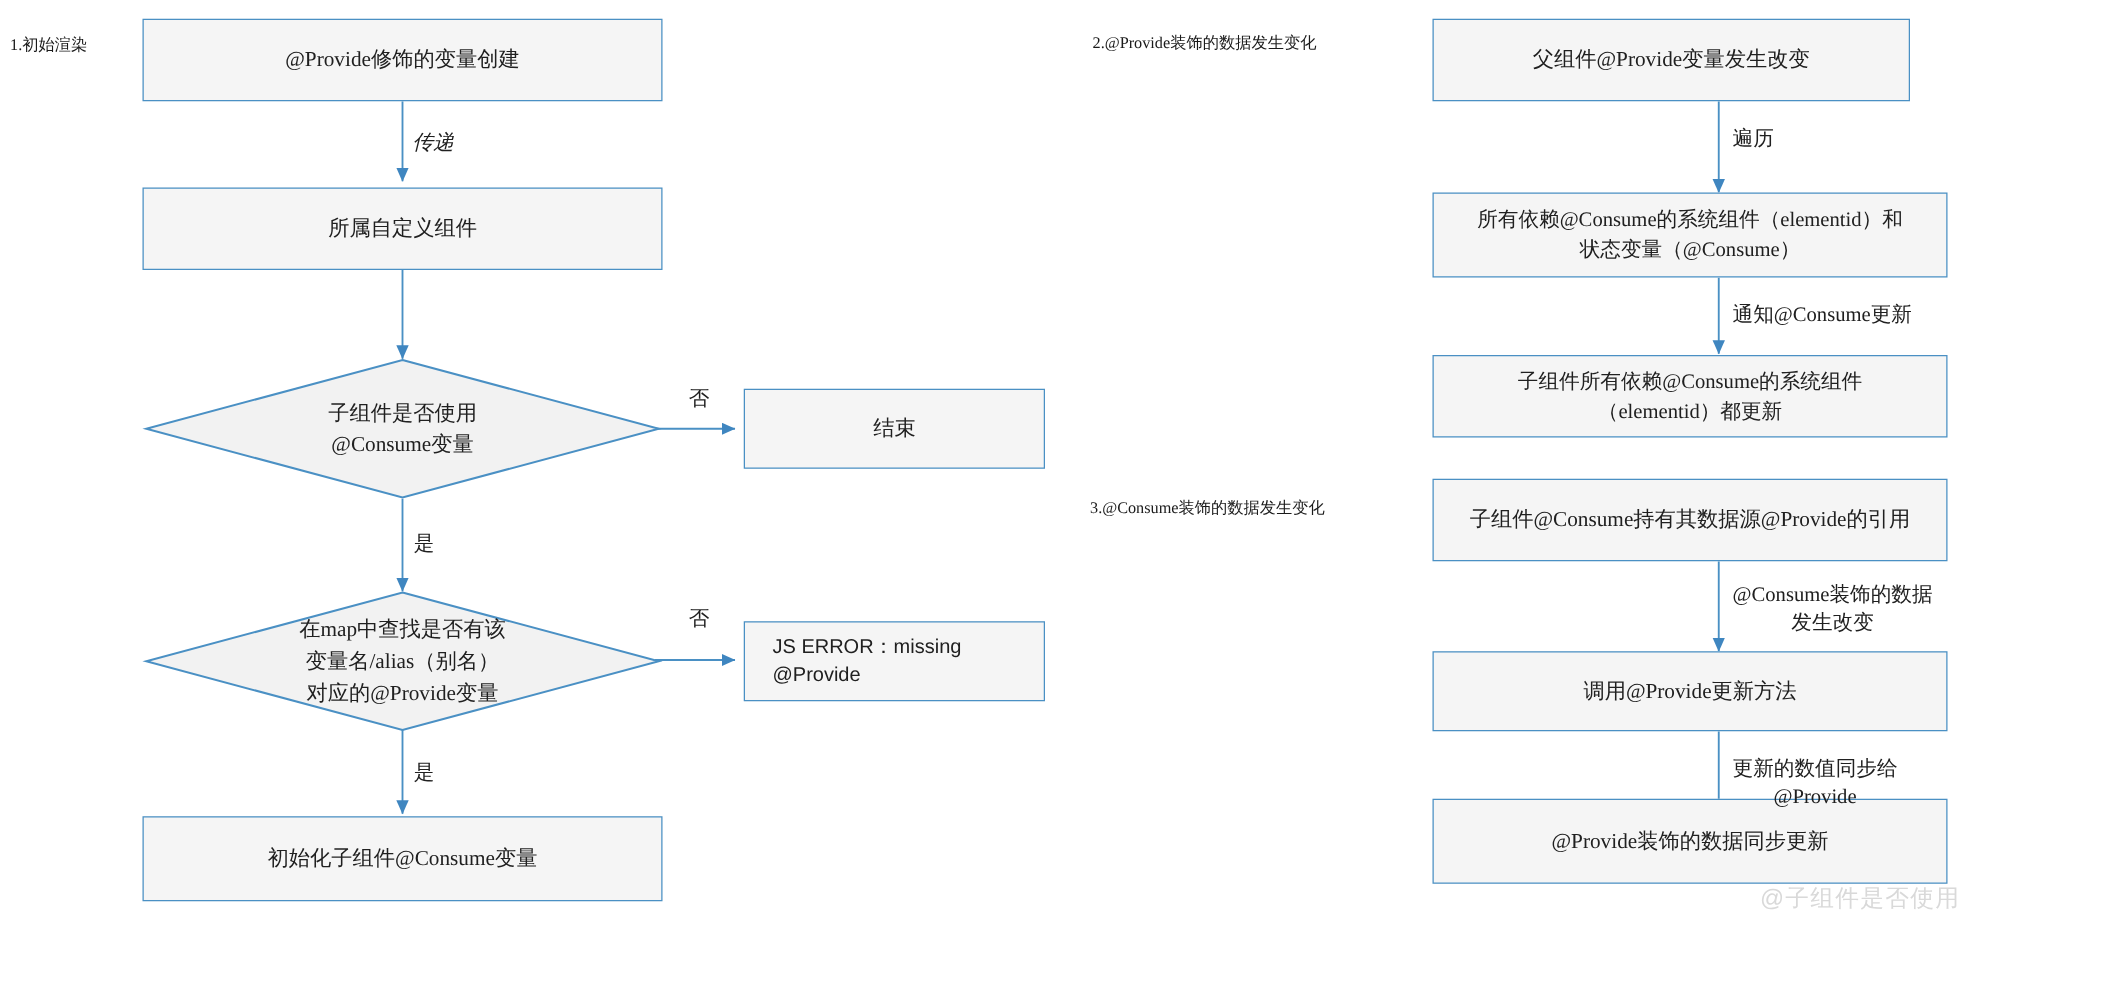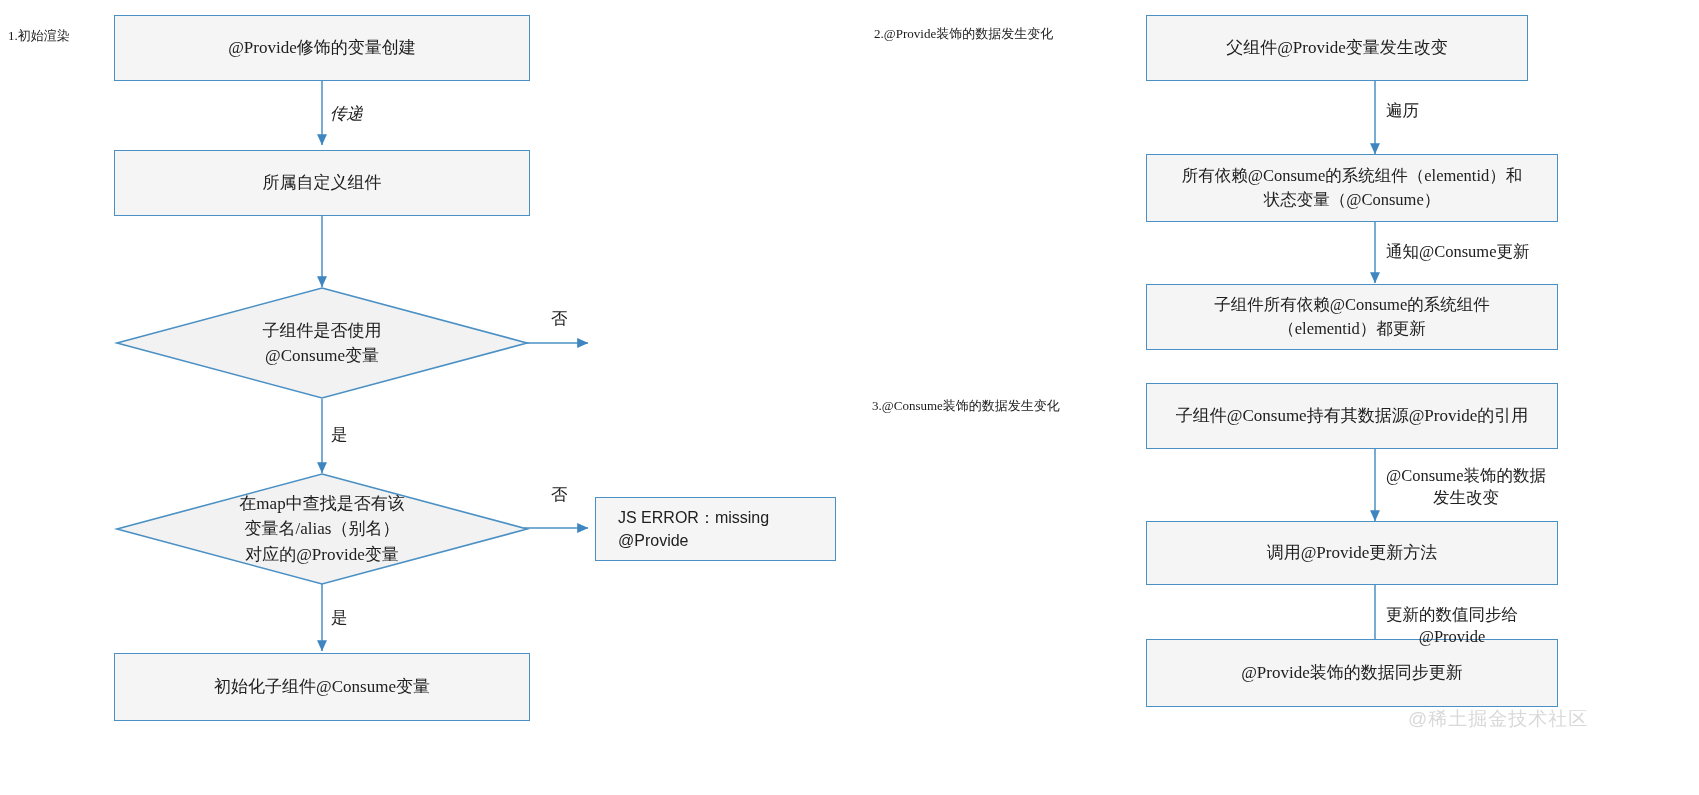--- a/index.html
+++ b/index.html
@@ -139,6 +139,7 @@
 @Consume变量</div>
   </div>
 
+  <div class="node" style="left:595px; top:311px; width:241px; height:64px;">结束</div>
 
   <div class="diamond-wrap" style="left:116px; top:473px; width:412px; height:112px;">
     <svg width="412" height="112" viewBox="0 0 412 112">

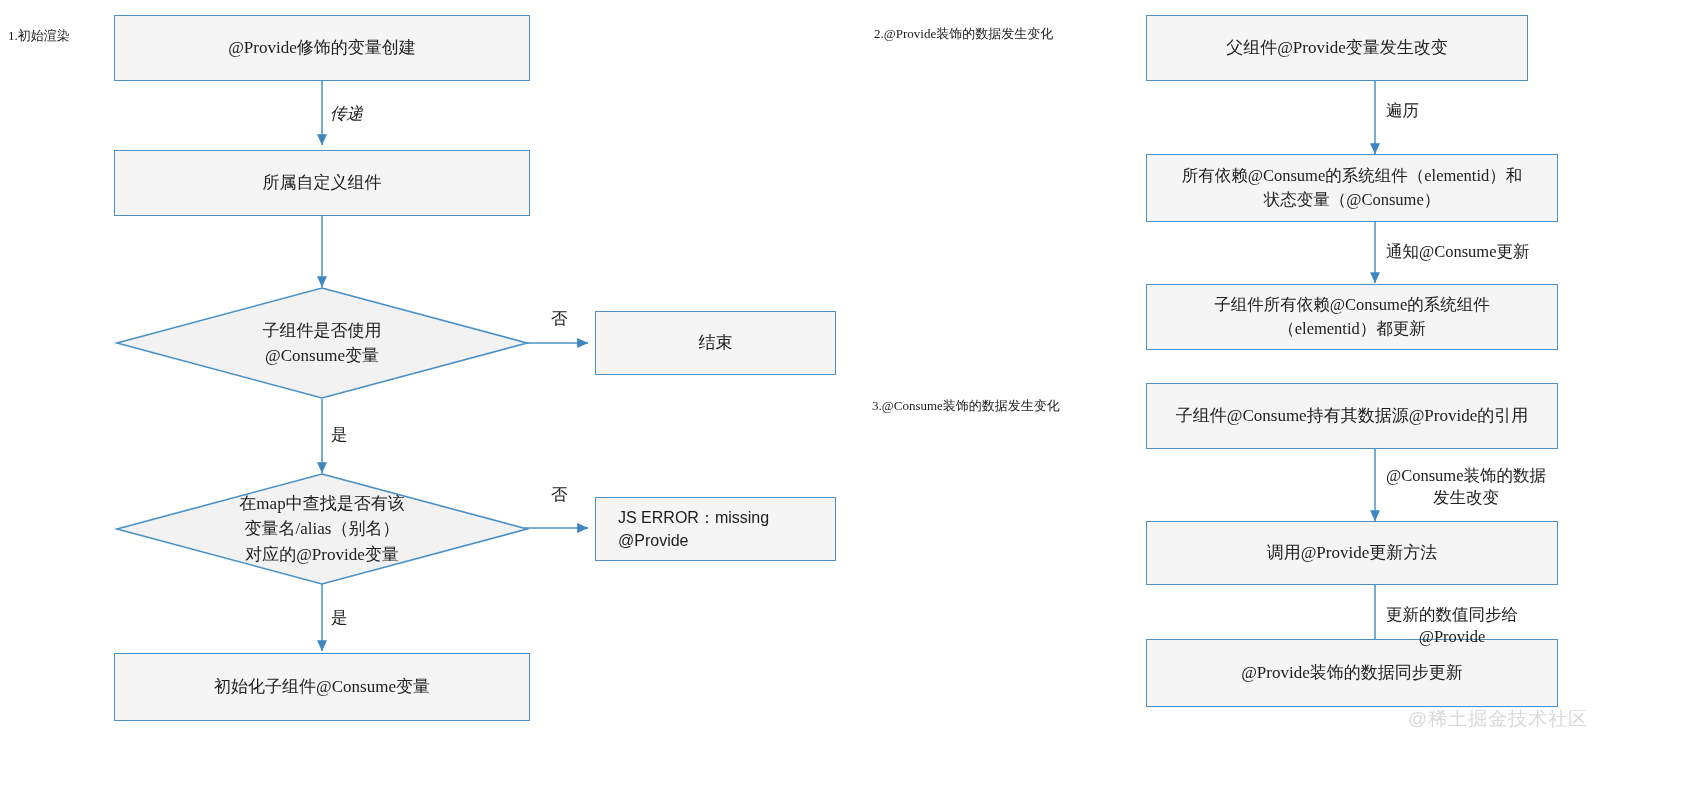--- a/index.html
+++ b/index.html
@@ -188,7 +188,7 @@
   <div class="edge-label" style="left:1386px; top:604px;text-align:center;">更新的数值同步给
 @Provide</div>
 
-  <div class="watermark" style="left:1408px; top:706px;">@稀土掘金技术社区</div>
+  <div class="watermark" style="left:1408px; top:706px;">@子组件是否使用</div>
 
 </div>
 

